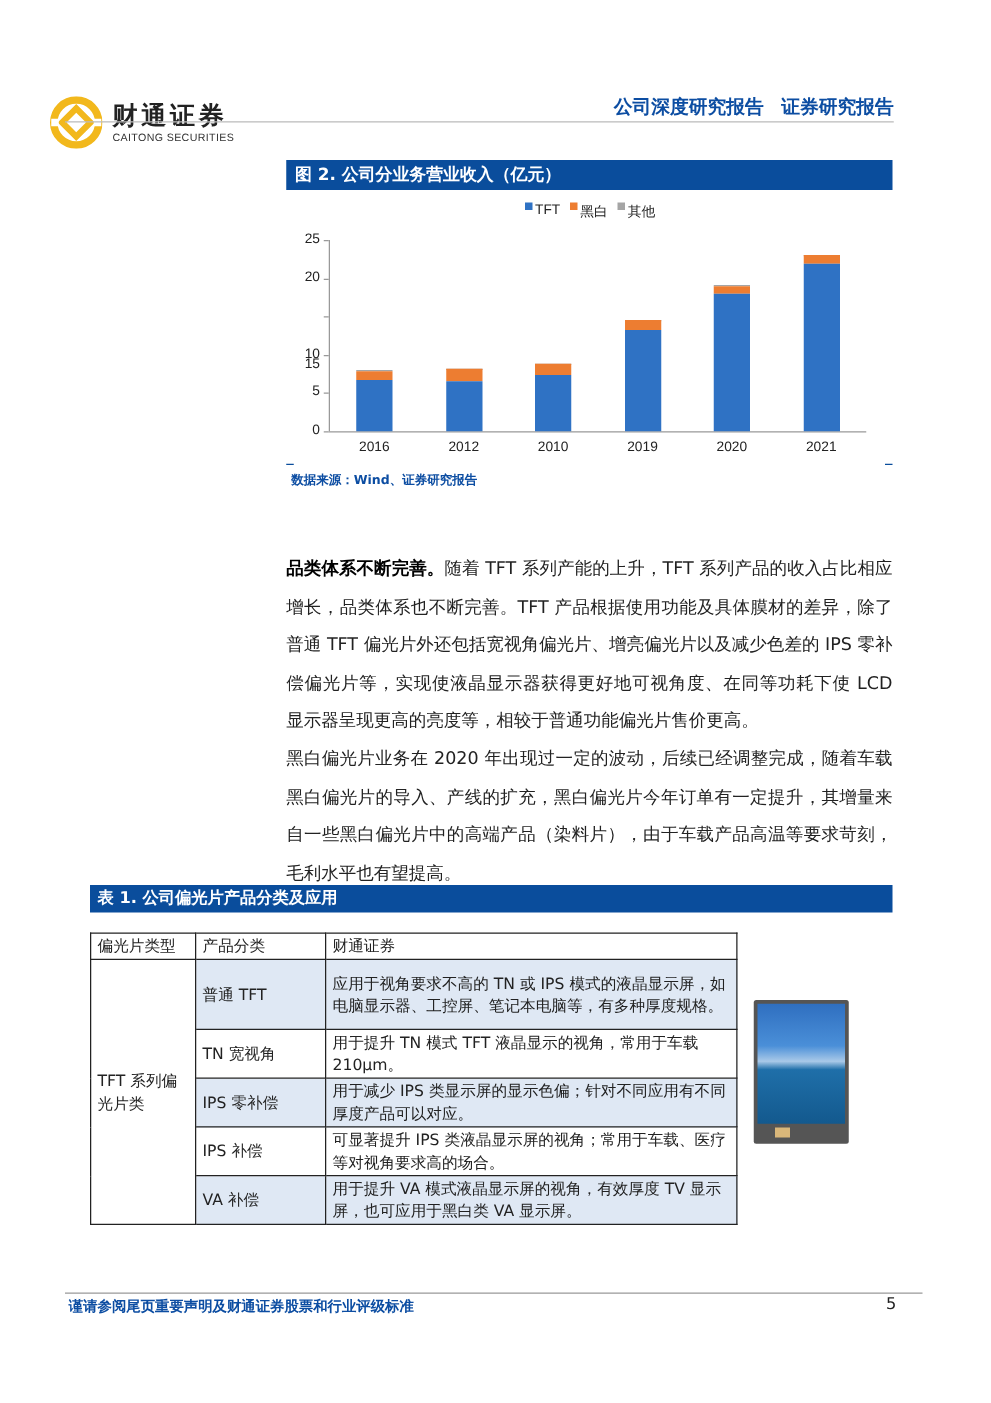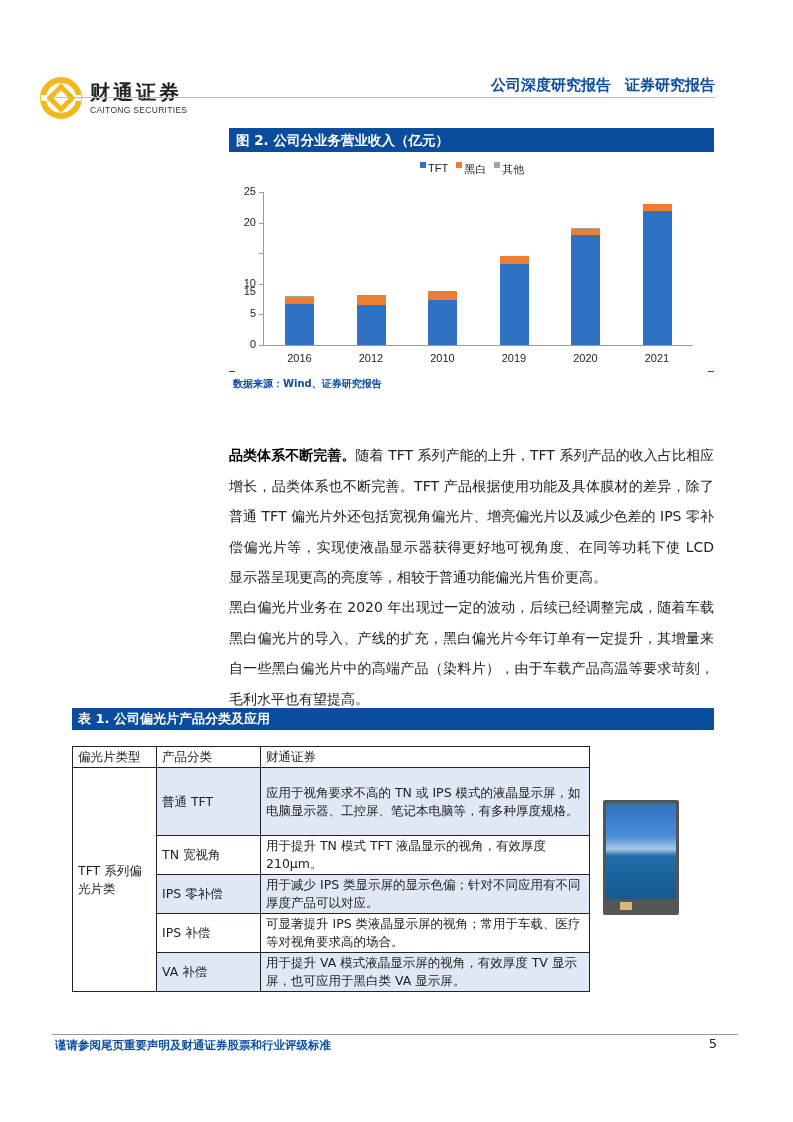--- a/index.html
+++ b/index.html
@@ -164,7 +164,7 @@
   </tr>
   <tr>
     <td class="c1" rowspan="5">TFT 系列偏光片类</td>
-    <td class="c2 shade" style="height:68px">普通 TFT</td>
+    <td class="c2 shade" style="height:56px">普通 TFT</td>
     <td class="shade">应用于视角要求不高的 TN 或 IPS 模式的液晶显示屏，如电脑显示器、工控屏、笔记本电脑等，有多种厚度规格。</td>
   </tr>
   <tr>

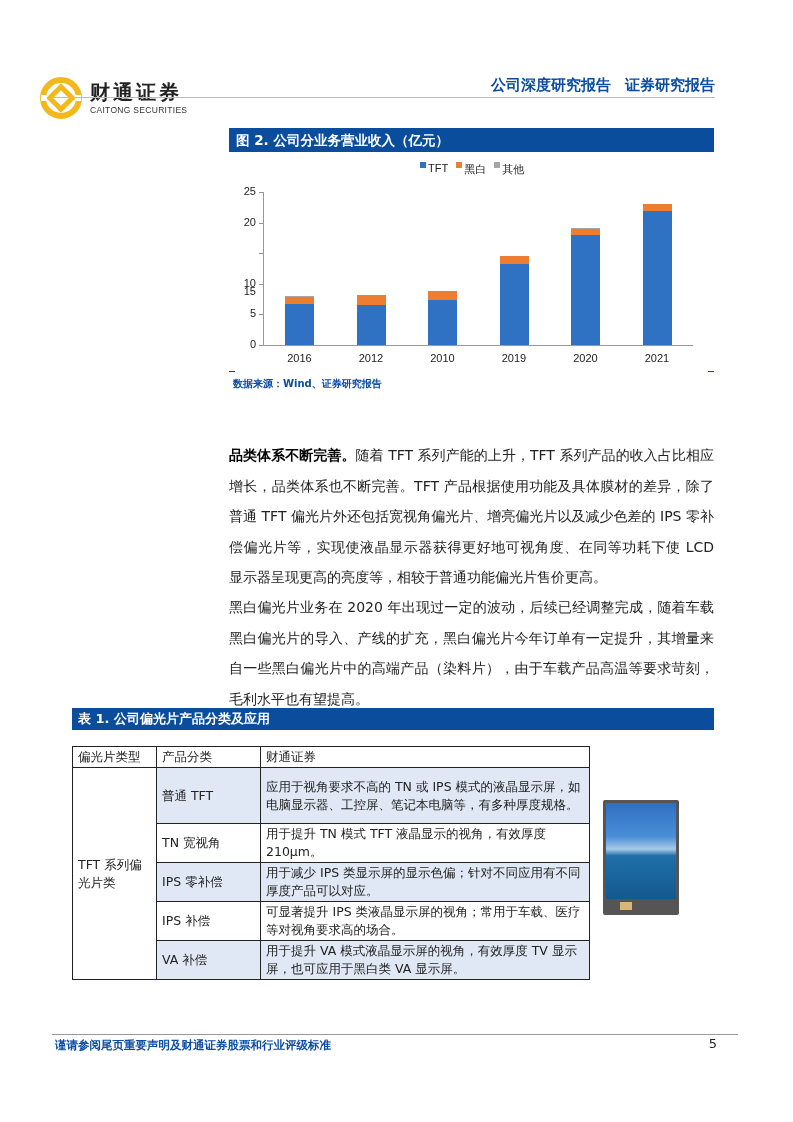--- a/index.html
+++ b/index.html
@@ -169,7 +169,7 @@
   </tr>
   <tr>
     <td class="c2" style="height:38px">TN 宽视角</td>
-    <td>用于提升 TN 模式 TFT 液晶显示的视角，有效厚度 210μm。</td>
+    <td>用于提升 TN 模式 TFT 液晶显示的视角，常用于车载 210μm。</td>
   </tr>
   <tr>
     <td class="c2 shade" style="height:38px">IPS 零补偿</td>

